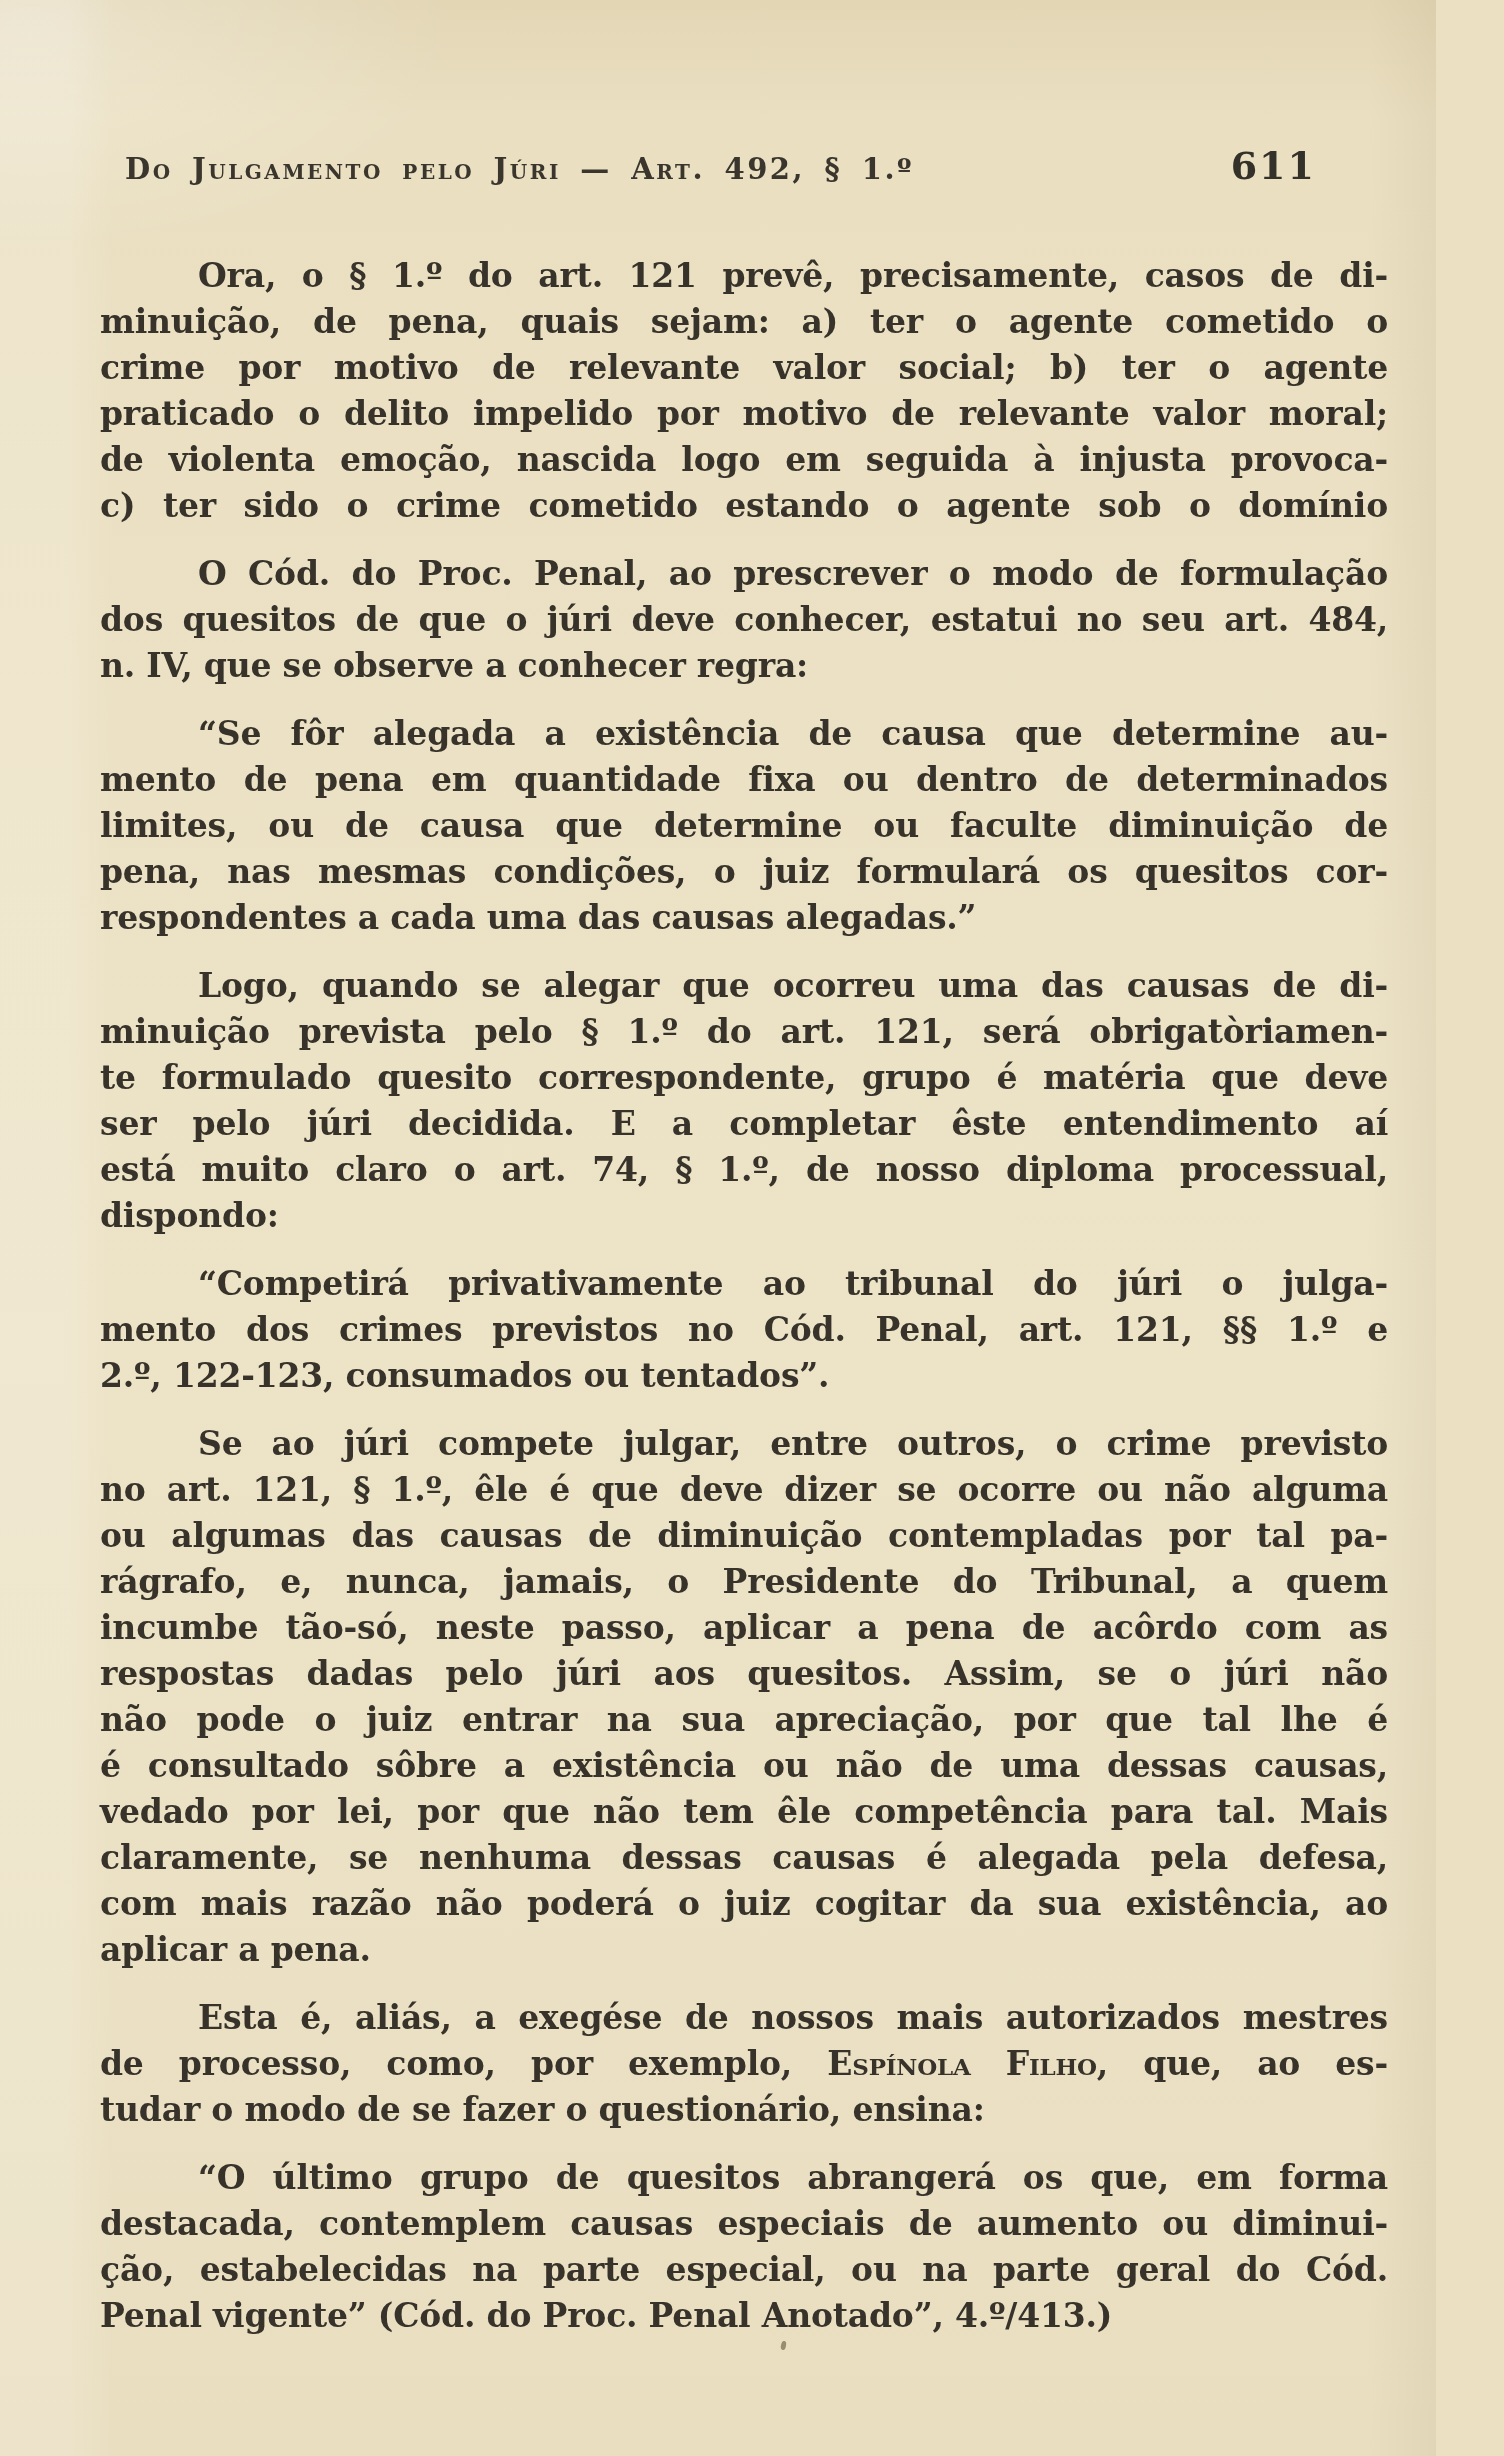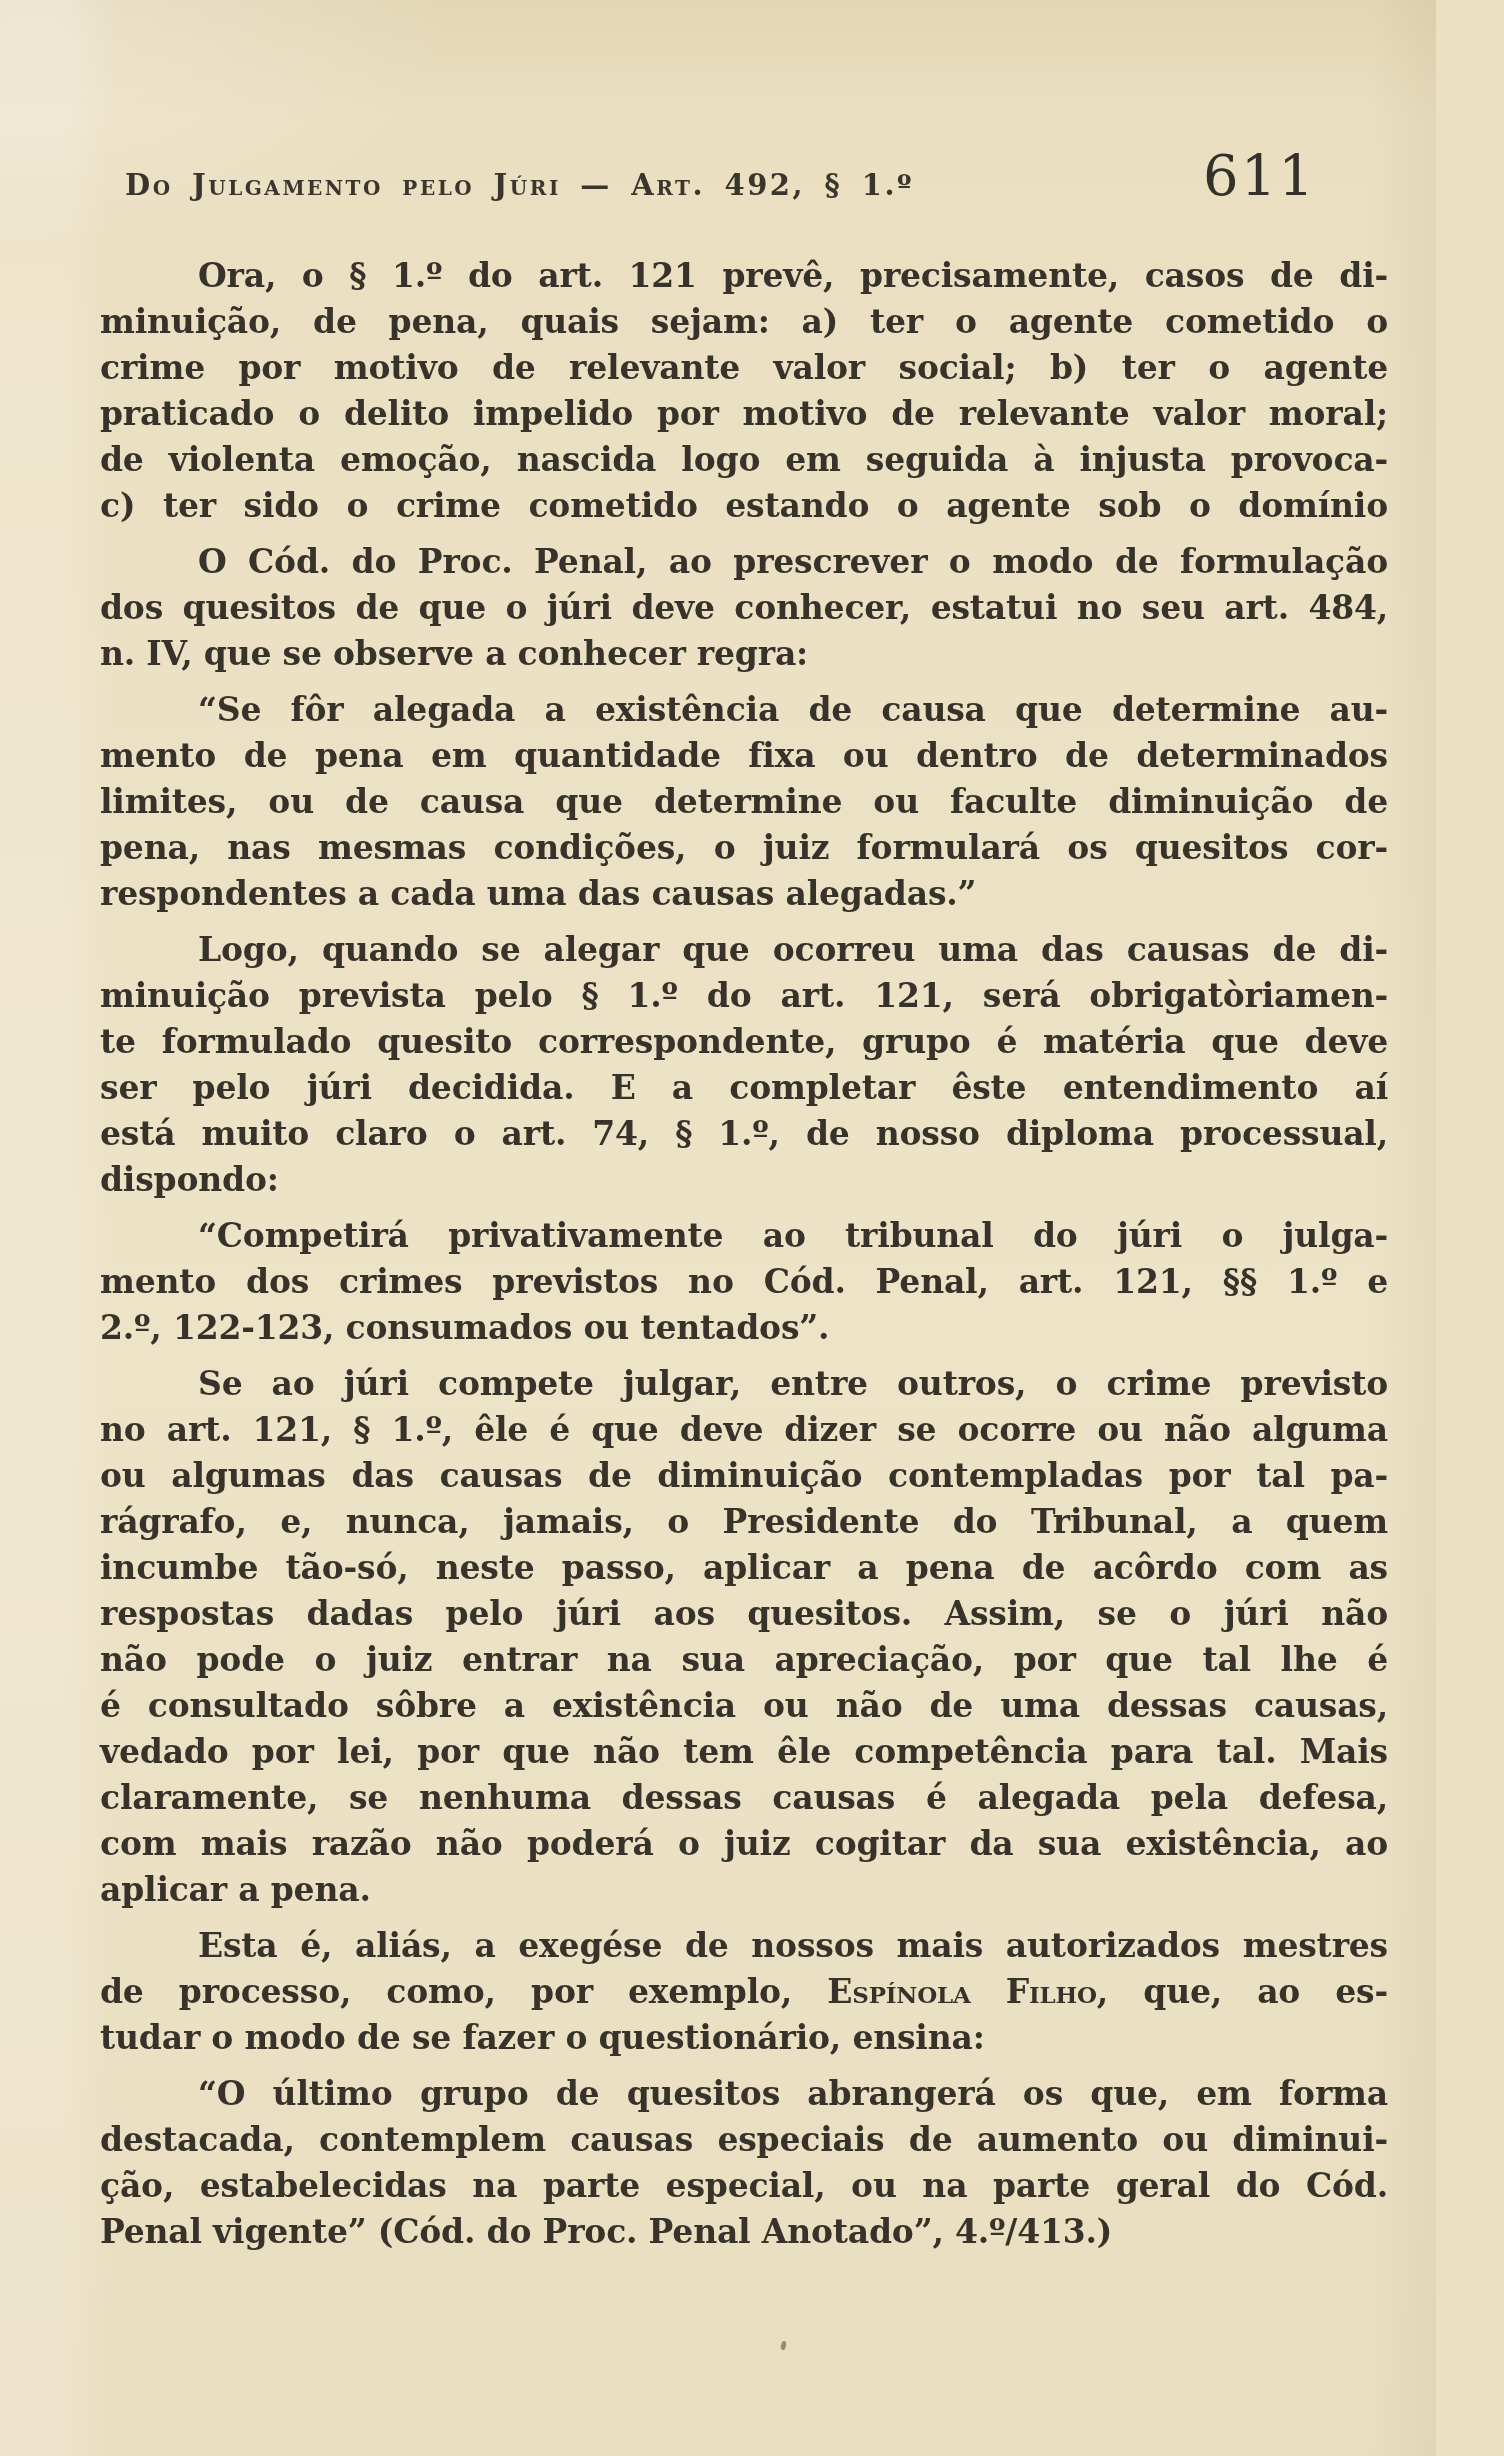--- a/index.html
+++ b/index.html
@@ -40,8 +40,8 @@
     color:#3a362d;
   }
   .page-number{
-    font-weight:400;
-    font-size:56px;
+    font-weight:700;
+    font-size:38px;
     letter-spacing:2px;
     color:#34302a;
   }

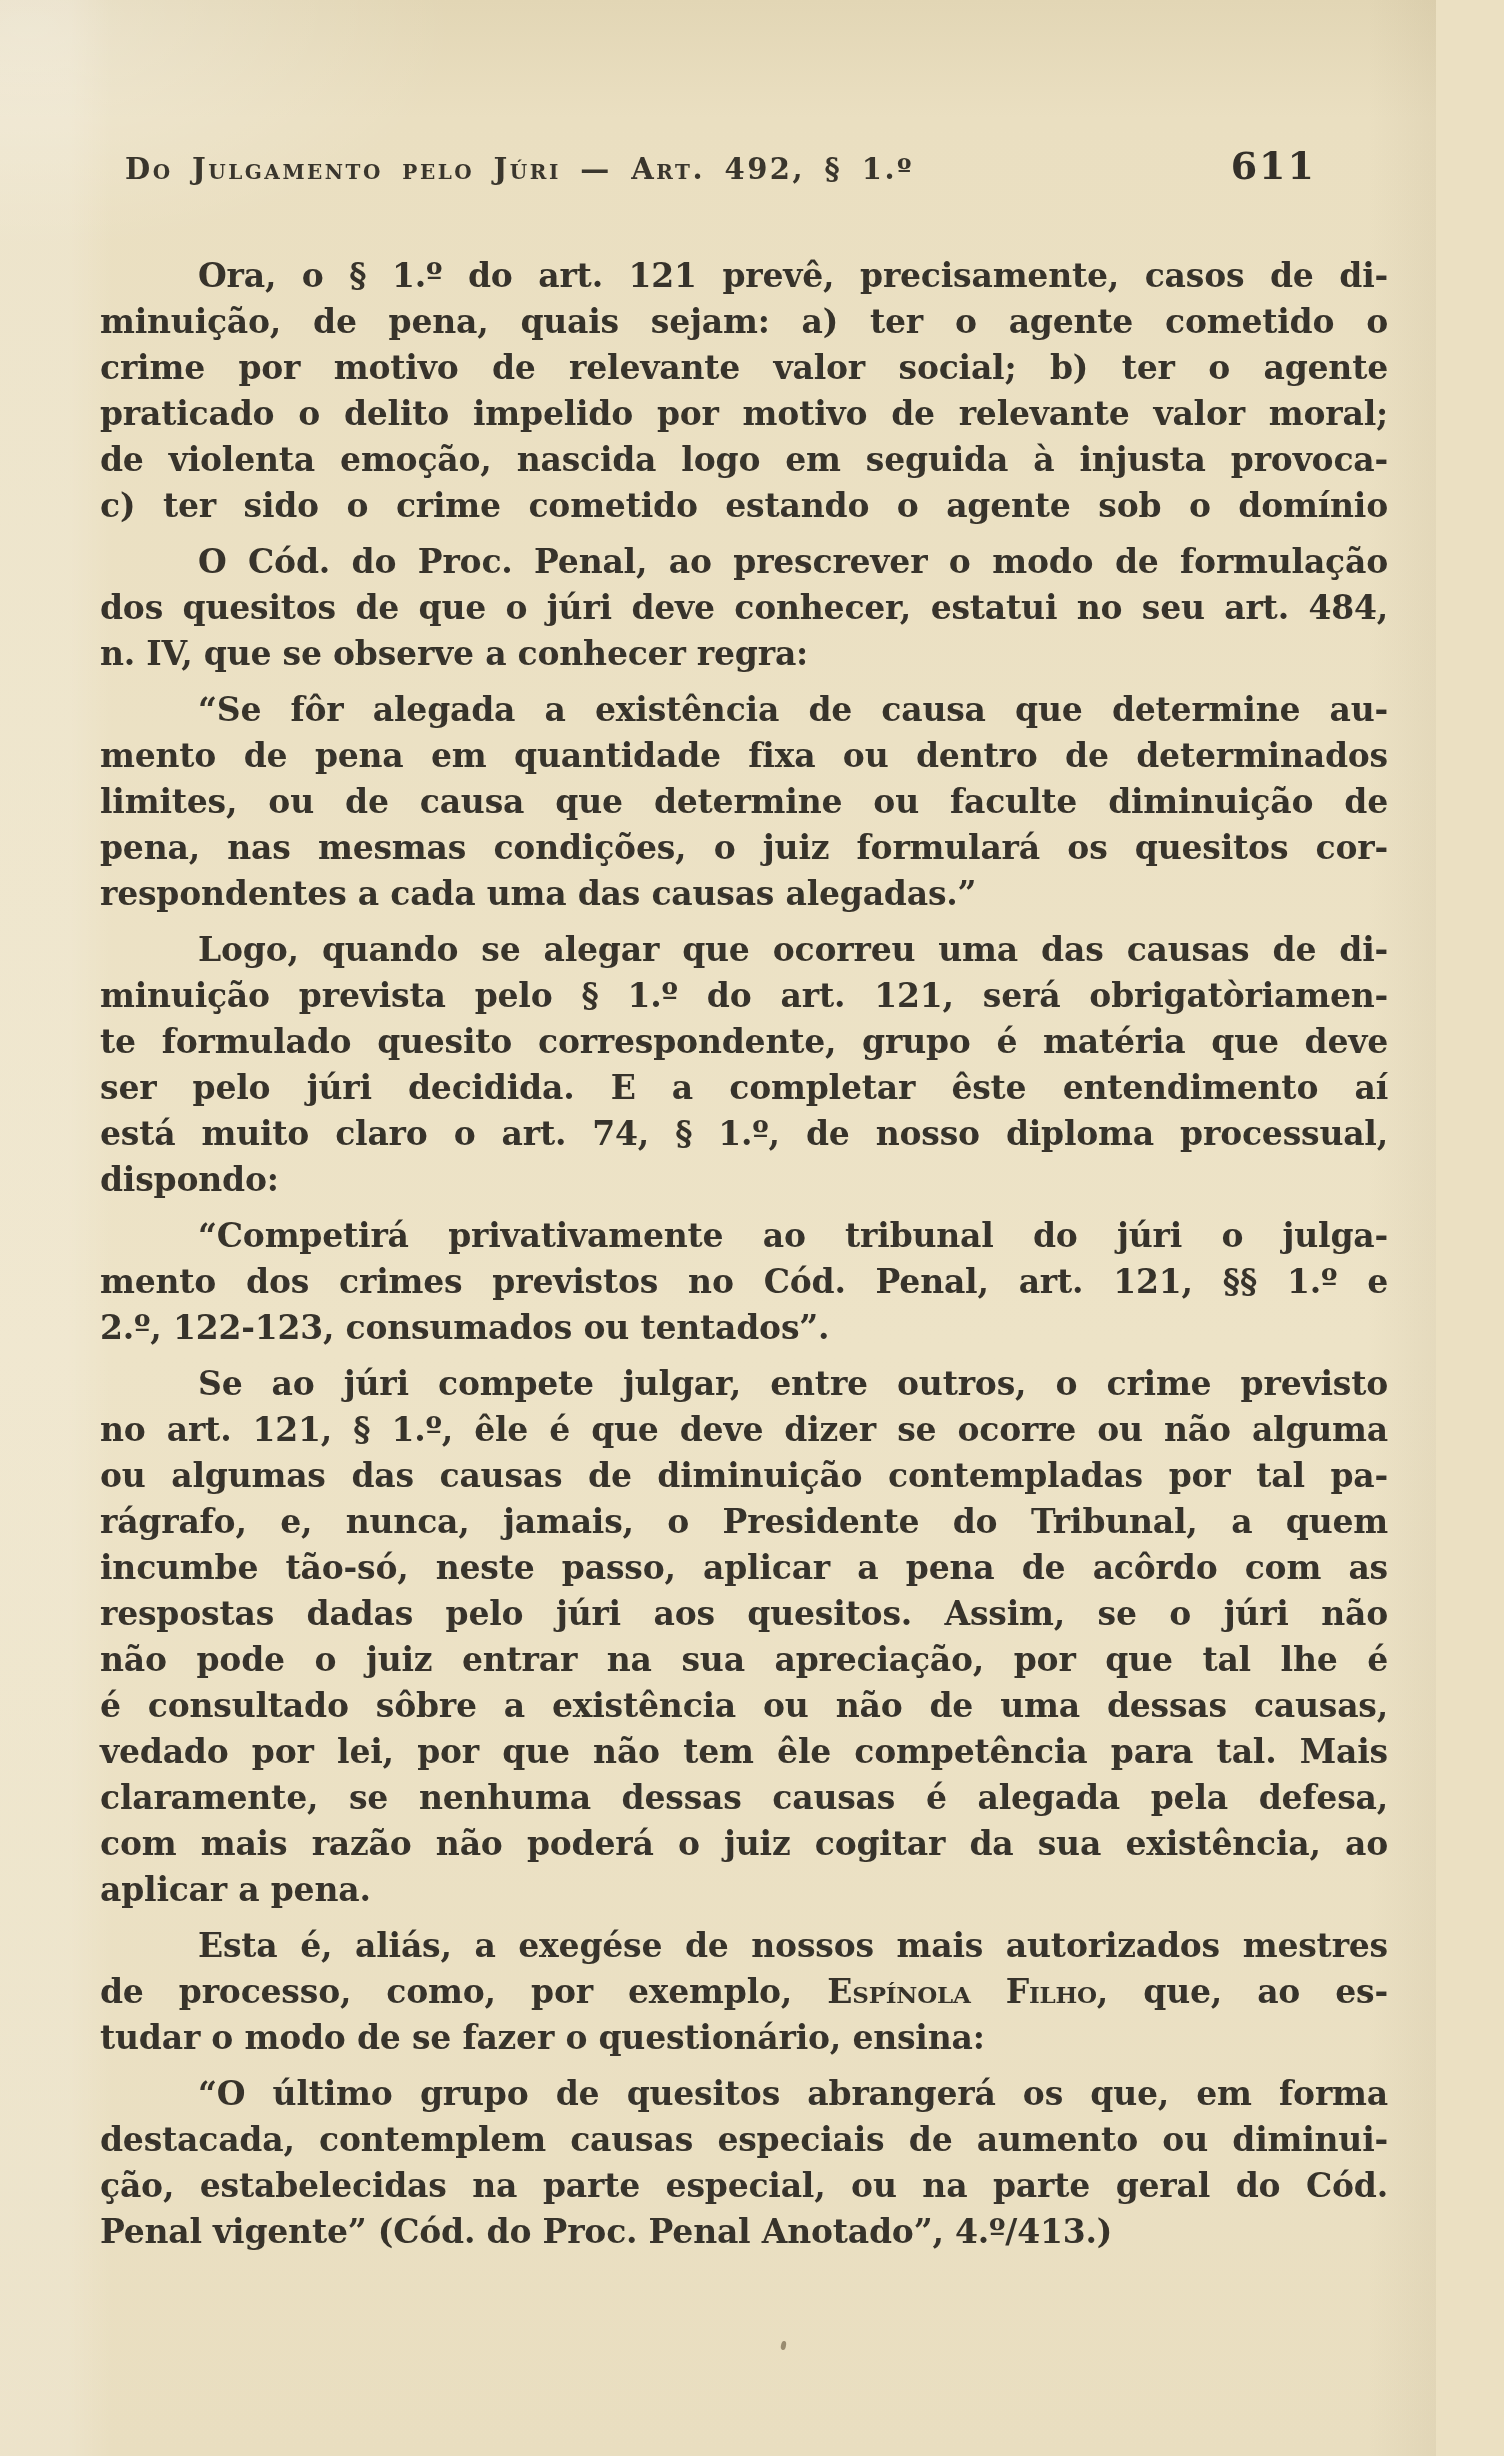--- a/index.html
+++ b/index.html
@@ -54,7 +54,7 @@
     letter-spacing:-0.2px;
     color:var(--ink);
   }
-  .paragraph + .paragraph{ margin-top:10px; }
+  .paragraph + .paragraph{ margin-top:22px; }
   .line{
     line-height:46px;
     text-align:justify;

